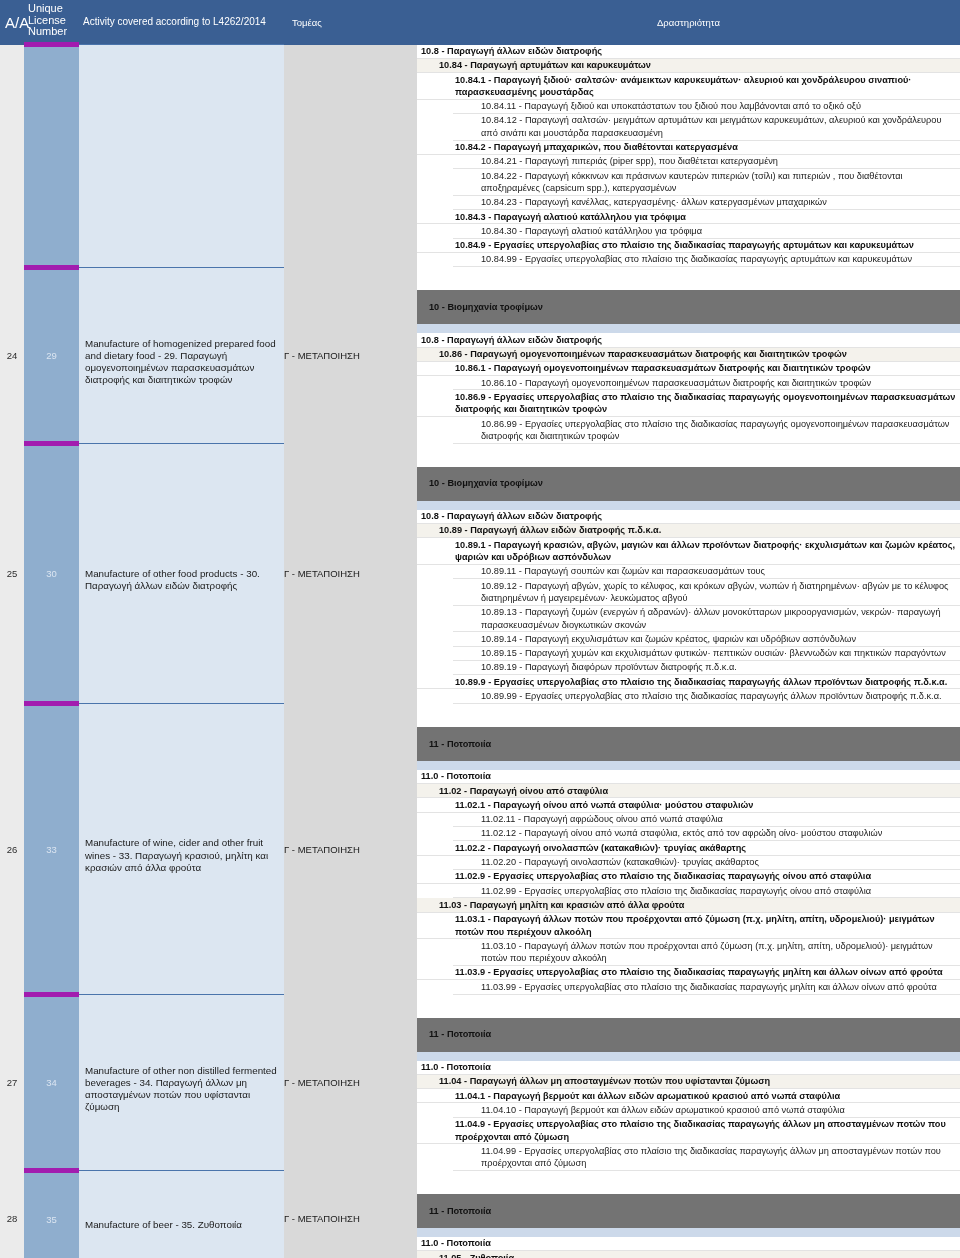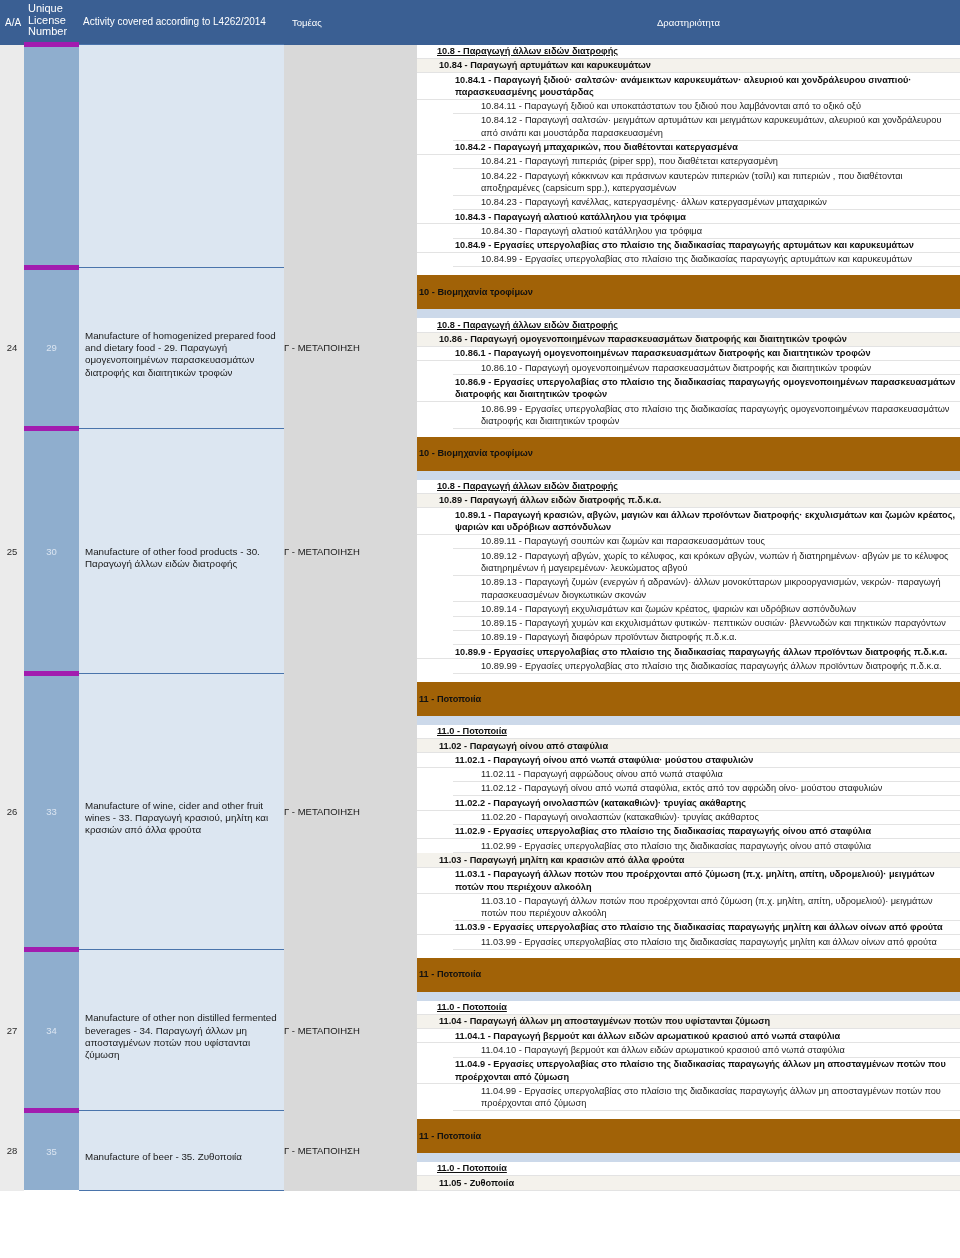--- a/index.html
+++ b/index.html
@@ -36,7 +36,7 @@
     border:none;
     height:36px;
   }
-  tr.head td.h-aa{font-size:10px;vertical-align:middle;text-align:left;padding-left:5px;}
+  tr.head td.h-aa{font-size:15px;vertical-align:middle;text-align:left;padding-left:5px;}
   tr.head td.h-lic{font-size:11px;vertical-align:top;padding-top:3px;}
   tr.head td.h-act{vertical-align:middle;font-size:10px;}
   tr.head td.h-sec{vertical-align:middle;font-size:9.5px;padding-left:8px;}

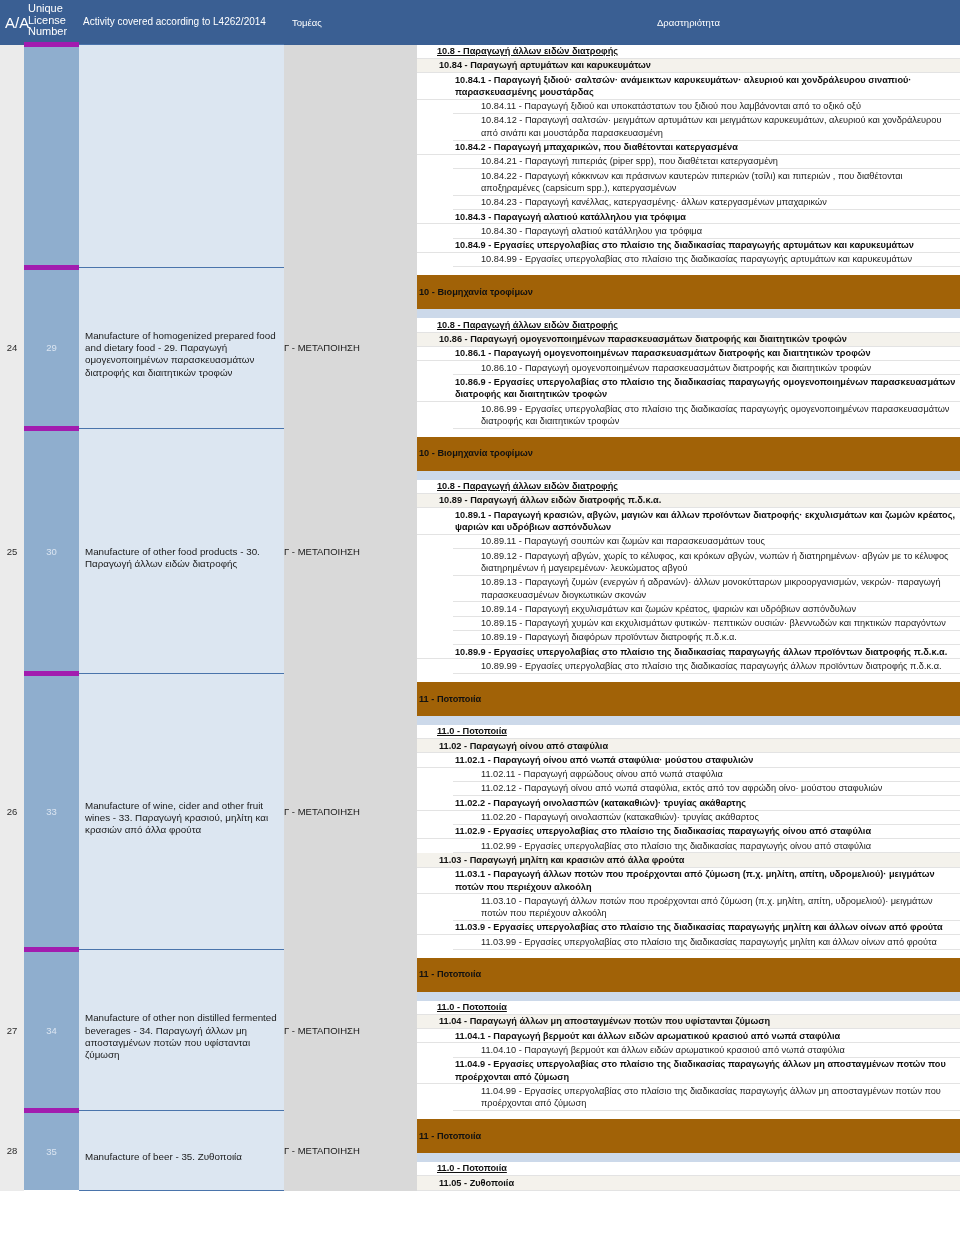--- a/index.html
+++ b/index.html
@@ -96,7 +96,7 @@
     background:#ffffff;
     box-sizing:border-box;
   }
-  .dr-row.lvl1{padding-left:20px;font-weight:bold;text-decoration:underline;}
+  .dr-row.lvl1{padding-left:4px;font-weight:bold;}
   .dr-row.lvl2{padding-left:22px;font-weight:bold;background:#f4f2ec;}
   .dr-row.lvl3{padding-left:38px;font-weight:bold;}
   .dr-row.lvl4{padding-left:28px;font-weight:normal;color:#1a1a1a;margin-left:36px;}

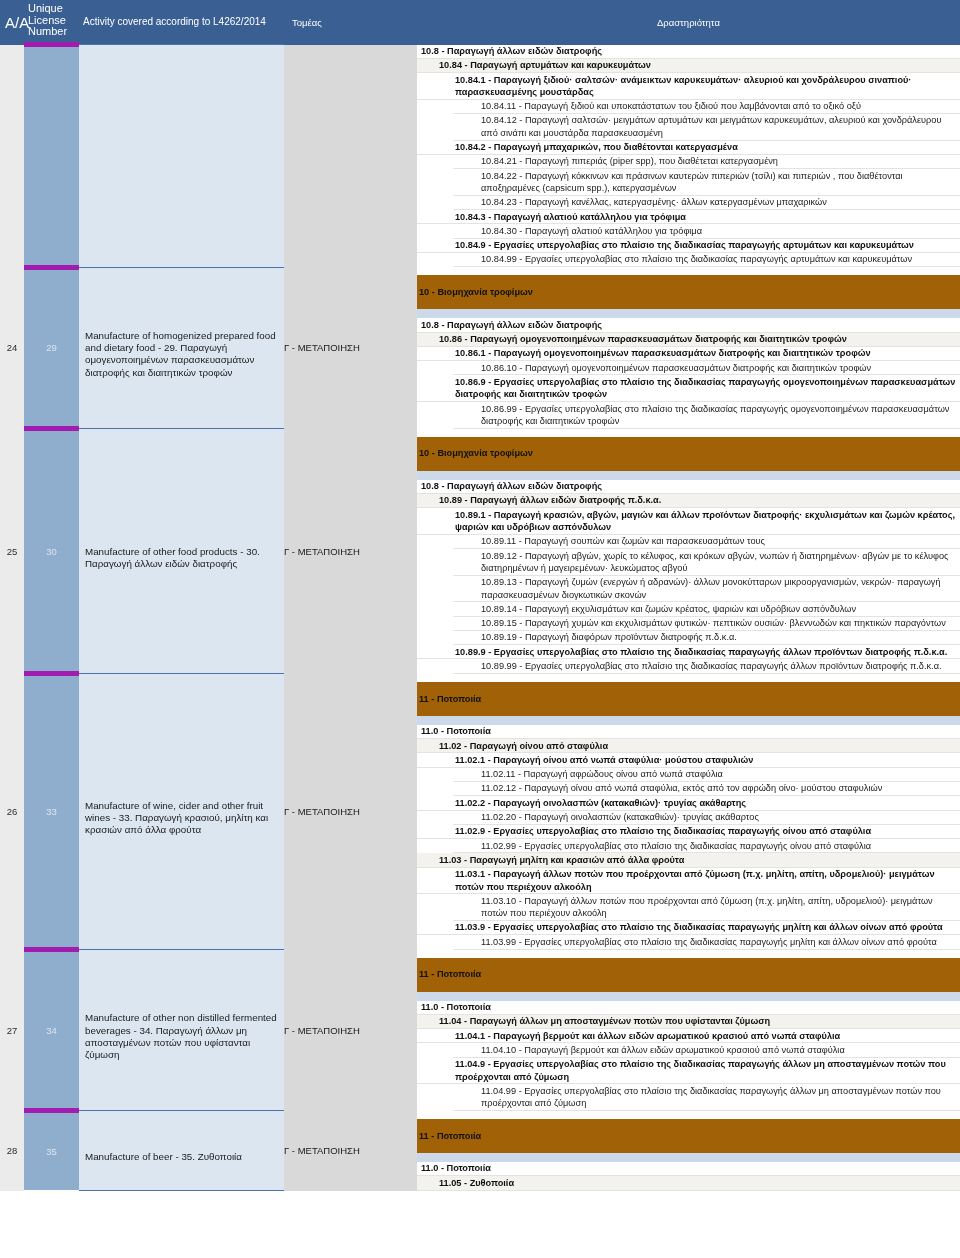--- a/index.html
+++ b/index.html
@@ -101,12 +101,13 @@
   .dr-row.lvl3{padding-left:38px;font-weight:bold;}
   .dr-row.lvl4{padding-left:28px;font-weight:normal;color:#1a1a1a;margin-left:36px;}
   .dr-row.sect{
-    background:#a16207;
+    background:#737373;
     font-weight:bold;
-    padding-left:2px;
+    padding-left:12px;
     border-bottom:none;
     display:flex;
     align-items:center;
+    margin-top:15px;
   }
   .dr-row.blank{background:#ccd9ea;border-bottom:none;height:9px;}
   .dr-row.blankw{background:#ffffff;border-bottom:none;height:8px;}

